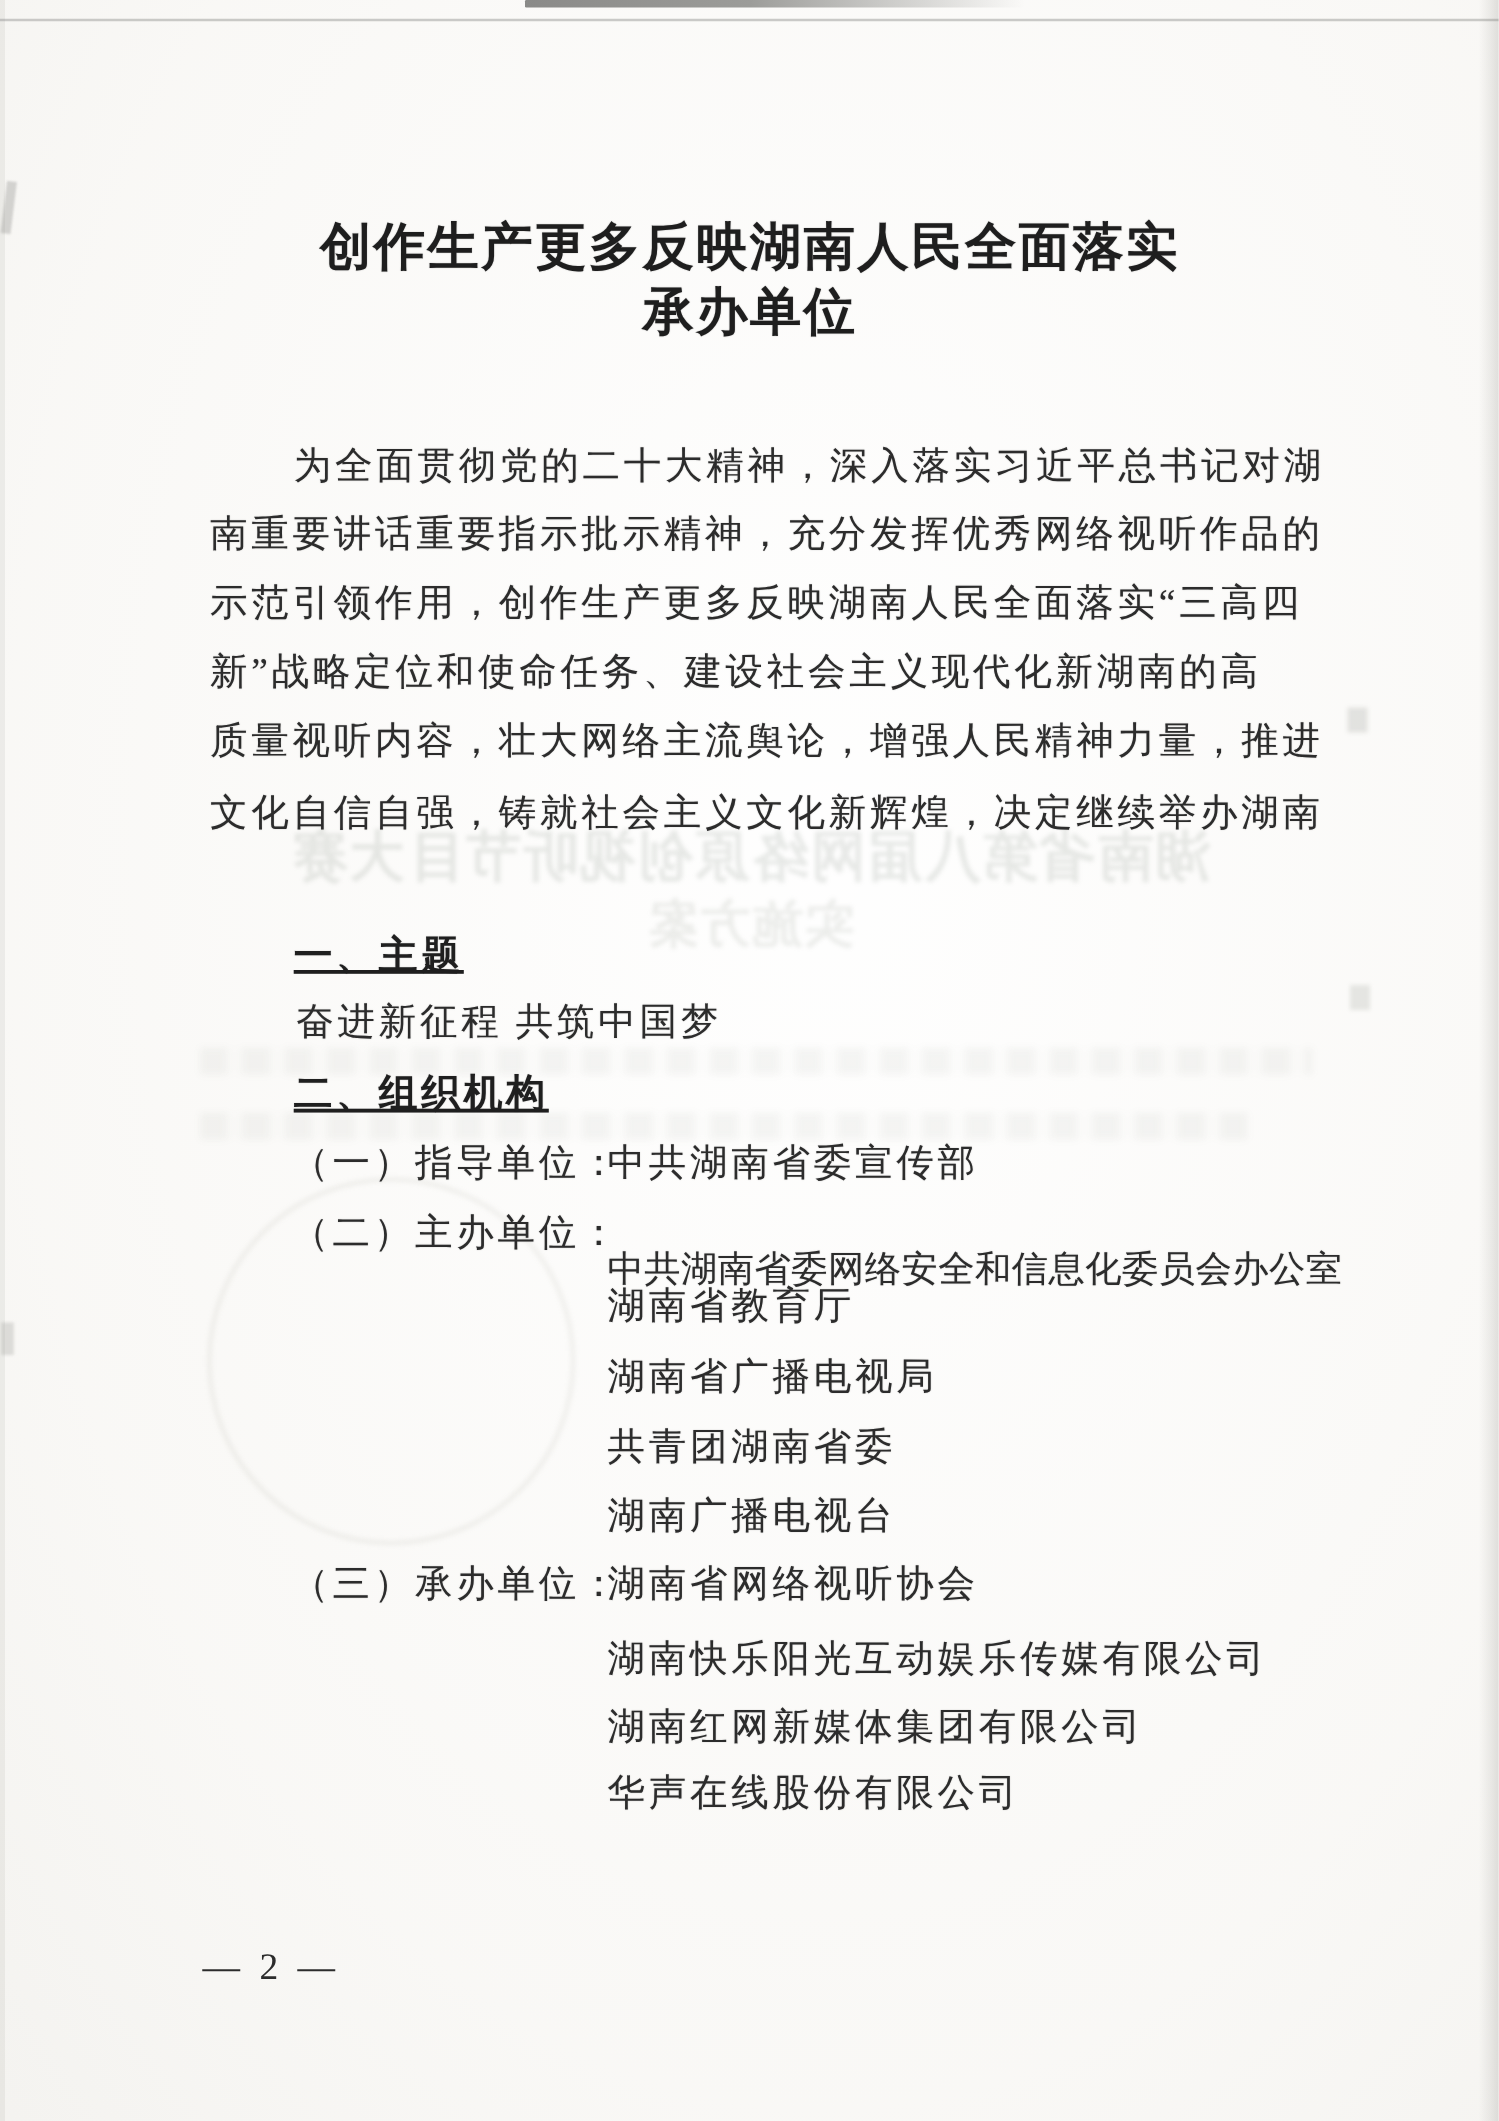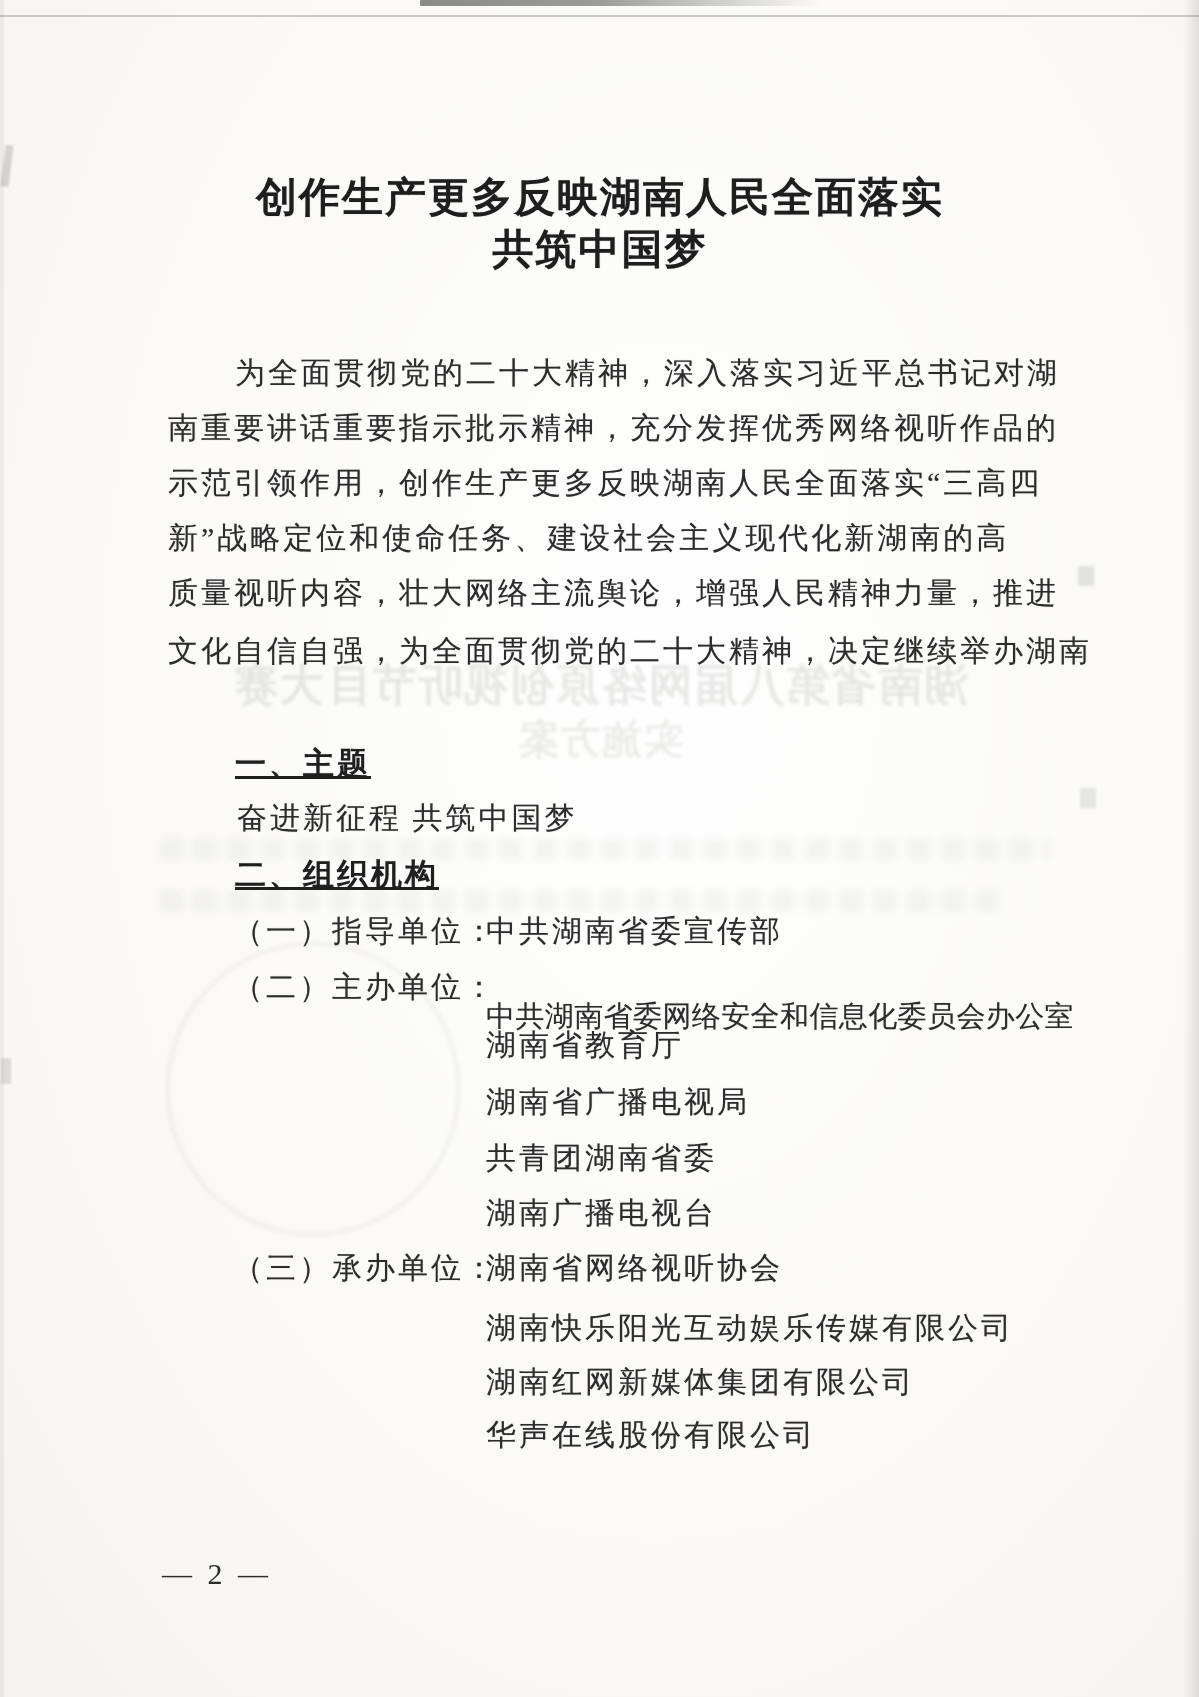--- a/index.html
+++ b/index.html
@@ -96,7 +96,7 @@
   <div class="stamp-ghost"></div>
 
   <div class="title title1">创作生产更多反映湖南人民全面落实</div>
-  <div class="title title2">共筑中国梦</div>
+  <div class="title title2">承办单位</div>
 
   <div class="body-line indent2" style="top:351px">为全面贯彻党的二十大精神，深入落实习近平总书记对湖</div>
   <div class="body-line" style="top:406px">南重要讲话重要指示批示精神，充分发挥优秀网络视听作品的</div>

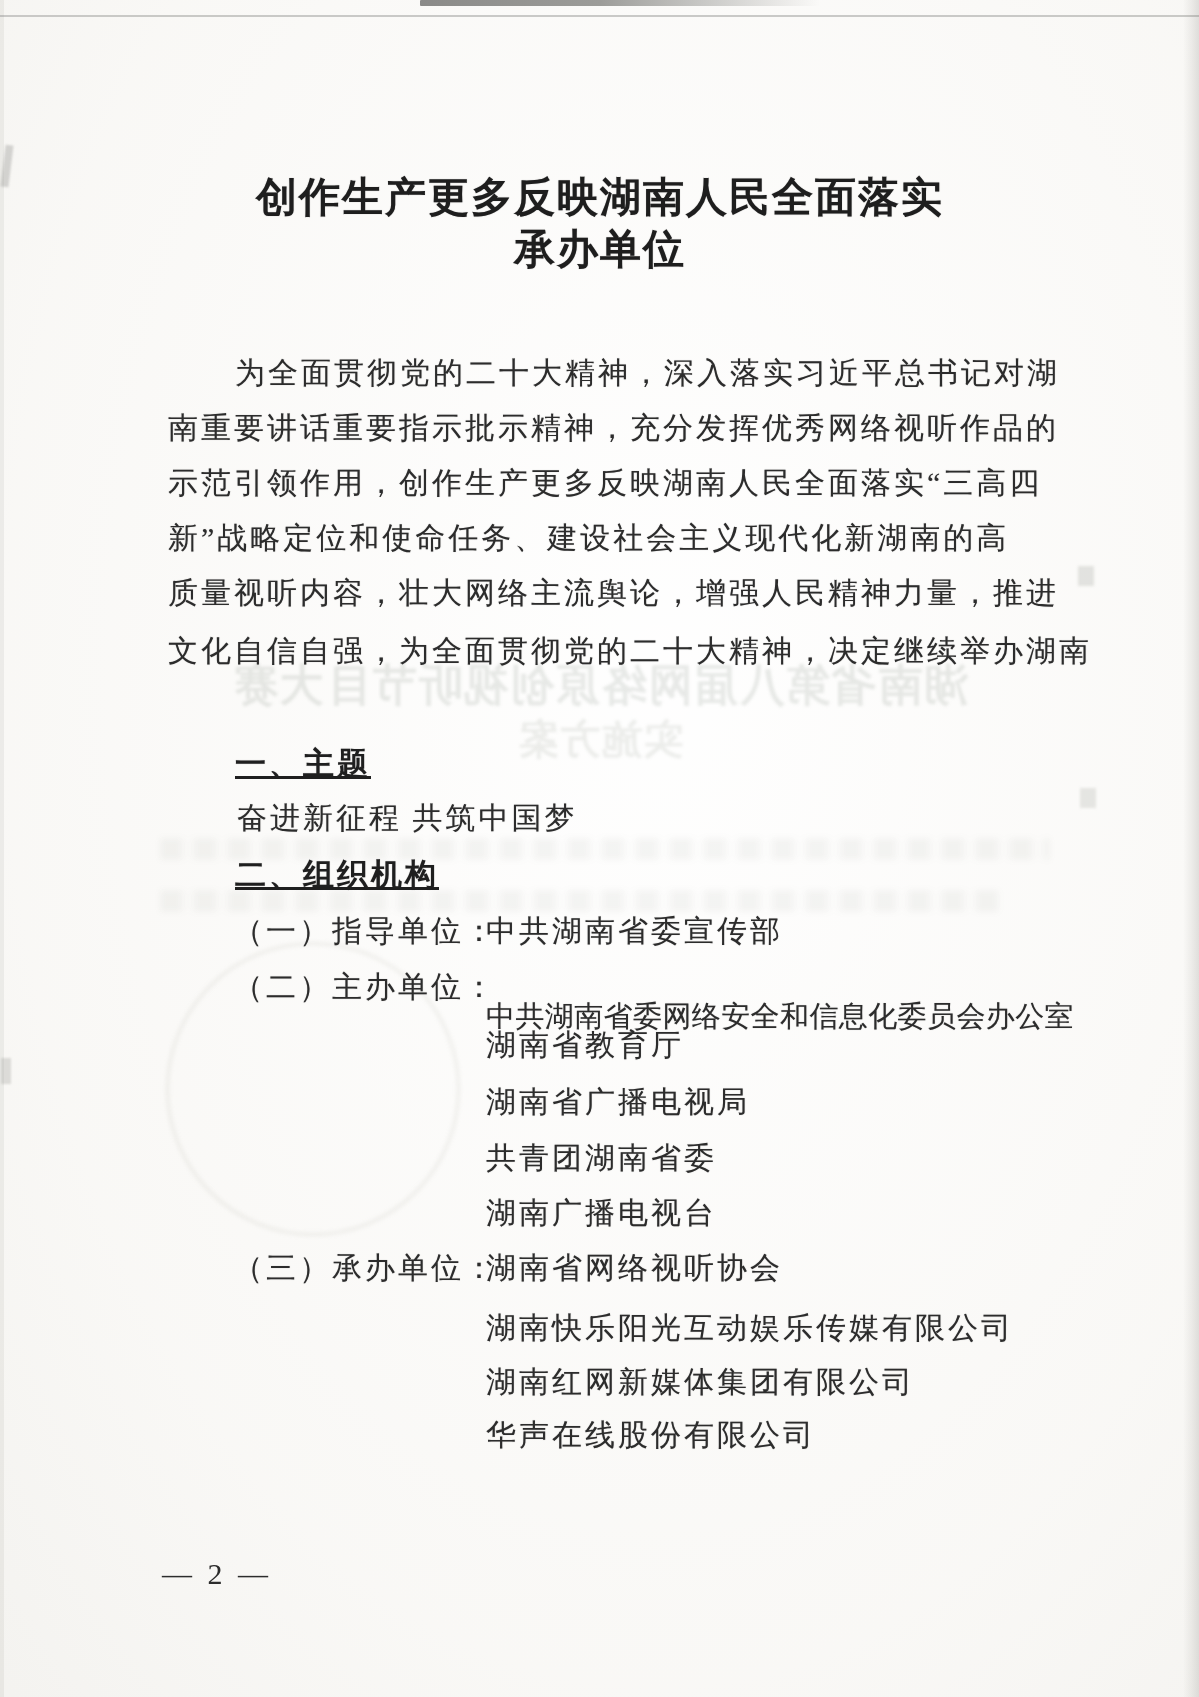--- a/index.html
+++ b/index.html
@@ -103,7 +103,7 @@
   <div class="body-line" style="top:461px">示范引领作用，创作生产更多反映湖南人民全面落实“三高四</div>
   <div class="body-line" style="top:516px">新”战略定位和使命任务、建设社会主义现代化新湖南的高</div>
   <div class="body-line" style="top:571px">质量视听内容，壮大网络主流舆论，增强人民精神力量，推进</div>
-  <div class="body-line" style="top:629px">文化自信自强，为全面贯彻党的二十大精神，决定继续举办湖南</div>
+  <div class="body-line" style="top:629px">文化自信自强，铸就社会主义文化新辉煌，决定继续举办湖南</div>
 
   <div class="body-line hei" style="top:742px;left:235px">一、主题</div>
   <div class="body-line" style="top:796px;left:237px">奋进新征程 共筑中国梦</div>

